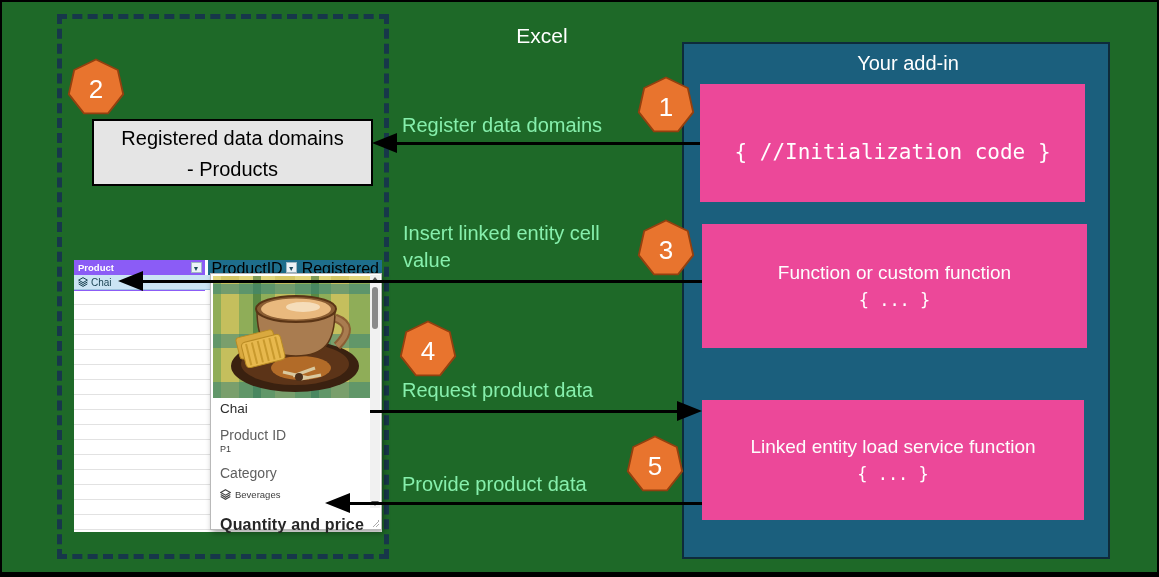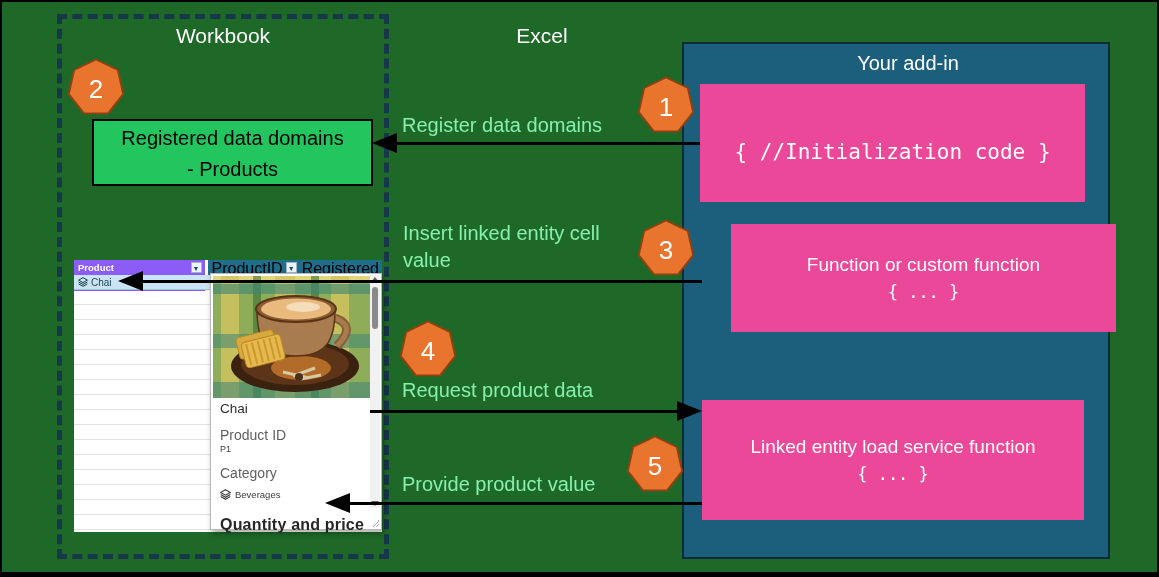--- a/index.html
+++ b/index.html
@@ -112,7 +112,6 @@
 <div class="canvas">
 
   <div class="workbook-box"></div>
-  <div class="region-title workbook-title">Workbook</div>
 
   <div class="region-title excel-title">Excel</div>
 

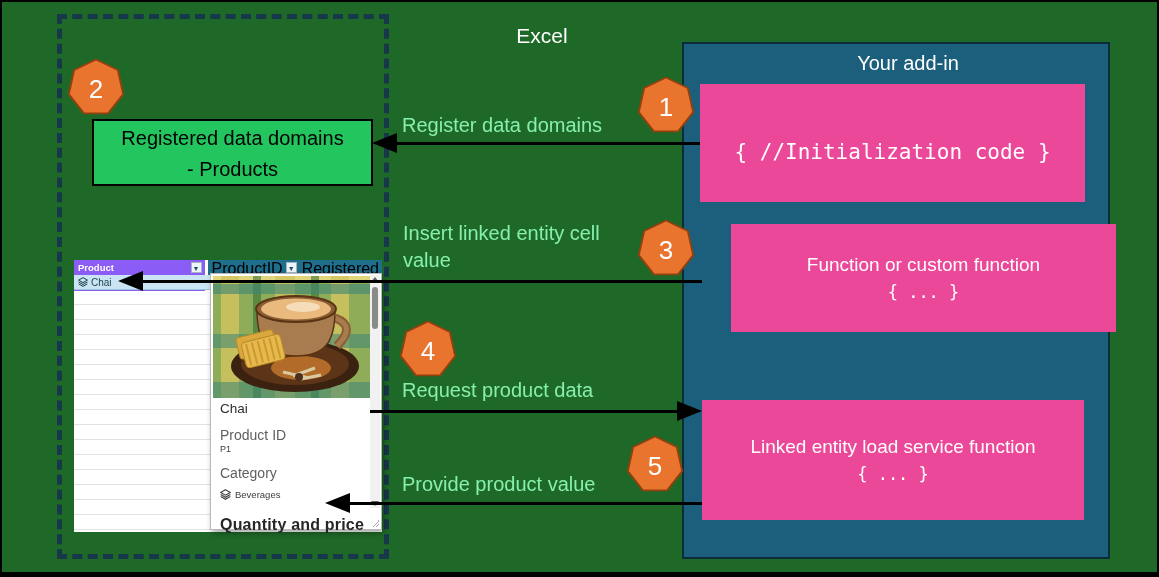--- a/index.html
+++ b/index.html
@@ -38,7 +38,7 @@
   
   .registered-box {
     position:absolute; left:90px; top:117px; width:281px; height:67px;
-    background:#22c55e; border:2px solid #000; color:#000;
+    background:#e5e5e5; border:2px solid #000; color:#000;
     font-size:20px; line-height:31px; text-align:center; padding-top:2px;
   }
   

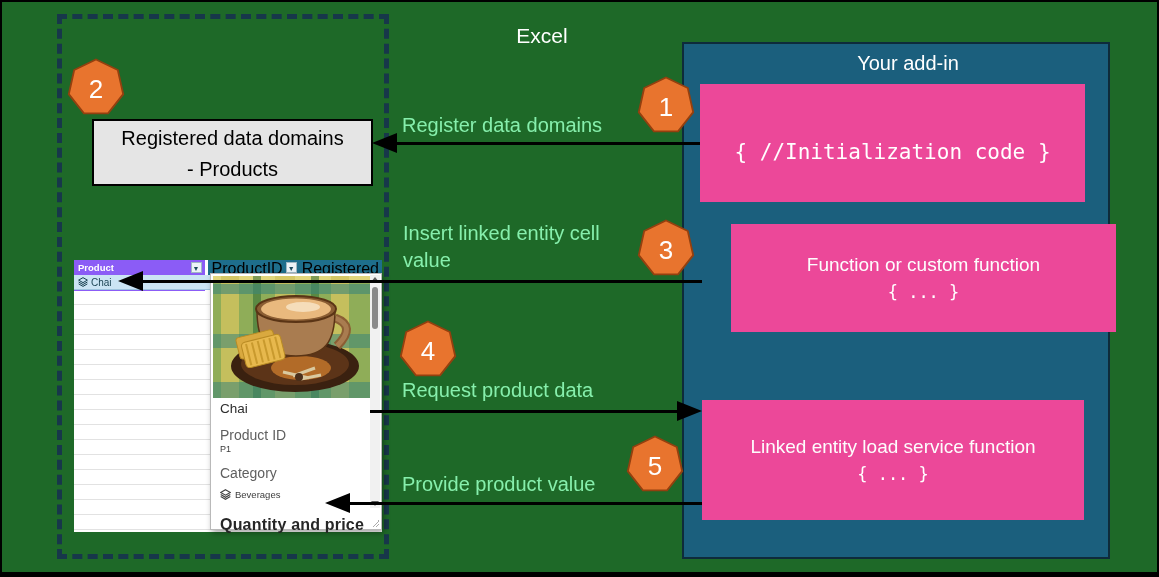--- a/index.html
+++ b/index.html
@@ -31,7 +31,7 @@
   }
   .code-box .mono { font-family:"DejaVu Sans Mono", monospace; }
   .box1 { left:698px; top:82px;  width:385px; height:118px; font-size:21px; padding-top:18px; }
-  .box2 { left:700px; top:222px; width:385px; height:108px;margin-left:29px; }
+  .box2 { left:700px; top:222px; width:385px; height:124px; }
   .box3 { left:700px; top:398px; width:382px; height:120px; }
   .box-title { font-size:19px; line-height:28px; color:#FDFDFD; }
   .box-code  { font-size:17px; line-height:26px; }

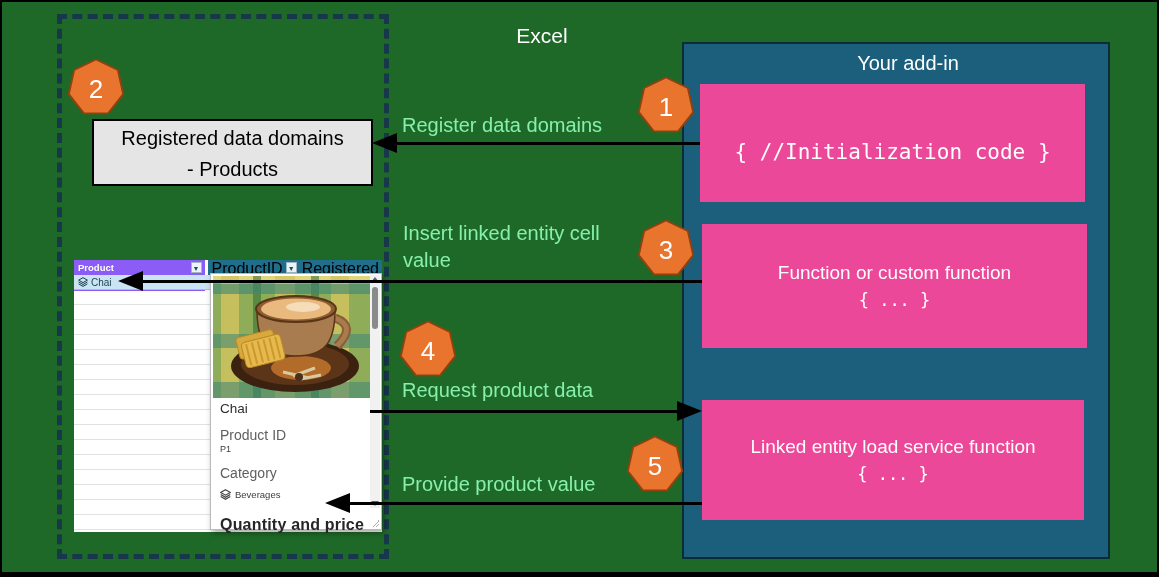--- a/index.html
+++ b/index.html
@@ -138,7 +138,7 @@
   <div class="flow-label lbl-register">Register data domains</div>
   <div class="flow-label lbl-request">Request product data</div>
   <div class="flow-label lbl-insert">Insert linked entity cell value</div>
-  <div class="flow-label lbl-provide">Provide product value</div>
+  <div class="flow-label lbl-provide">Provide product data</div>
 
   <div class="arrow-line" style="left:394px; top:140px; width:304px;"></div>
   <div class="arrow-head head-left" style="left:370px; top:131px;"></div>

